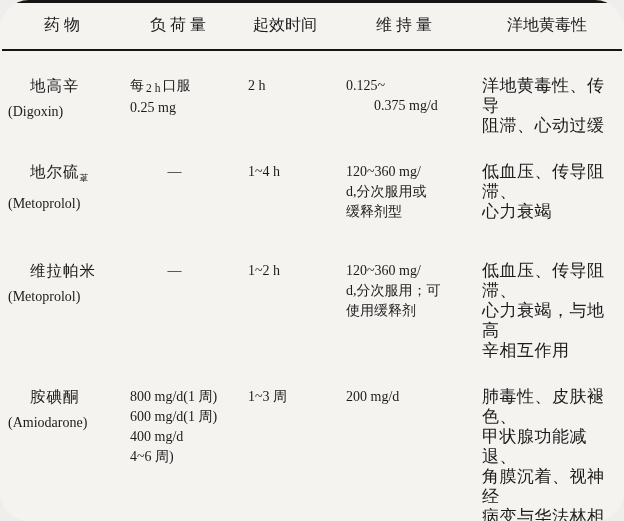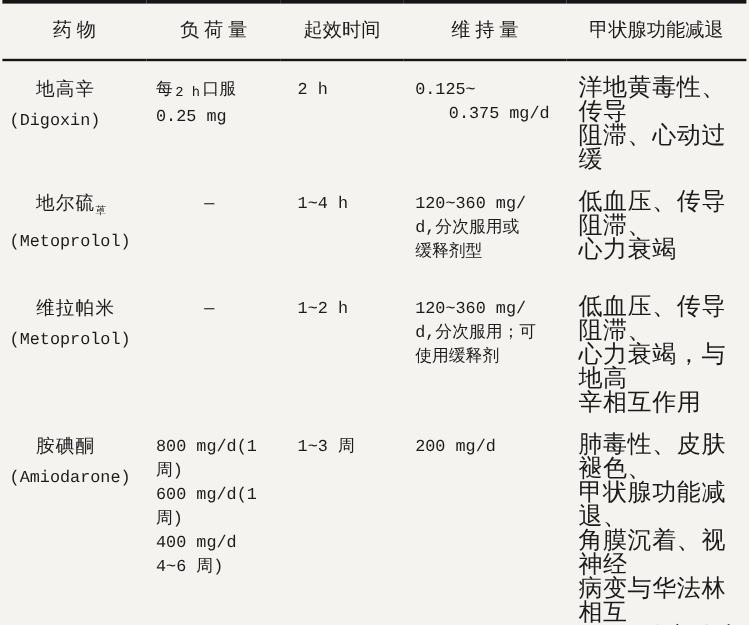--- a/index.html
+++ b/index.html
@@ -16,6 +16,7 @@
     box-sizing: border-box;
     overflow: hidden;
     position: relative;
+    border-radius: 29px;
   }
   table.drug-table {
     border-collapse: collapse;

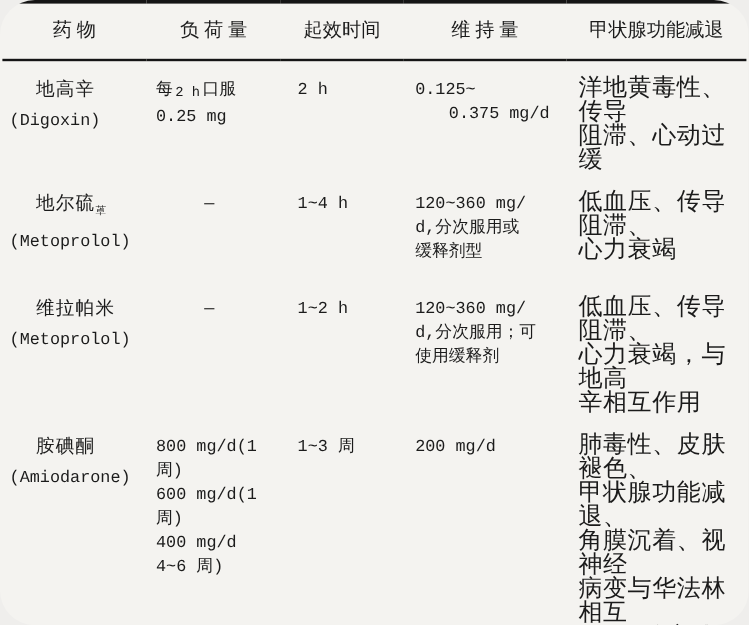--- a/index.html
+++ b/index.html
@@ -98,7 +98,7 @@
         <th>负 荷 量</th>
         <th>起效时间</th>
         <th>维 持 量</th>
-        <th>甲状腺功能减退</th>
+        <th>洋地黄毒性</th>
       </tr>
     </thead>
     <tbody>

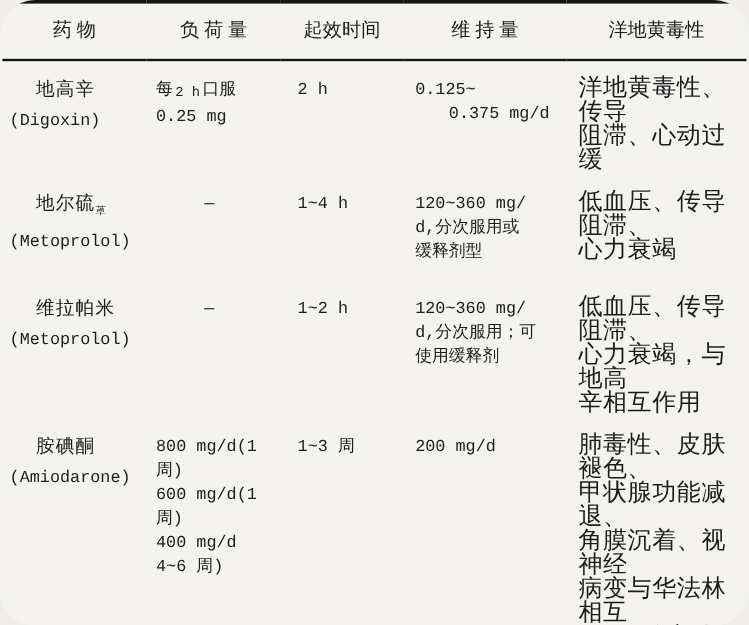--- a/index.html
+++ b/index.html
@@ -43,10 +43,9 @@
   }
   tbody td {
     vertical-align: top;
-    padding-top: 14px;
+    padding-top: 25px;
     font-size: 14px;
     line-height: 20px;
-    font-family: Liberation Mono, monospace;
   }
   .row-digoxin td     { height: 58px; }
   .row-diltiazem td   { height: 73px; }

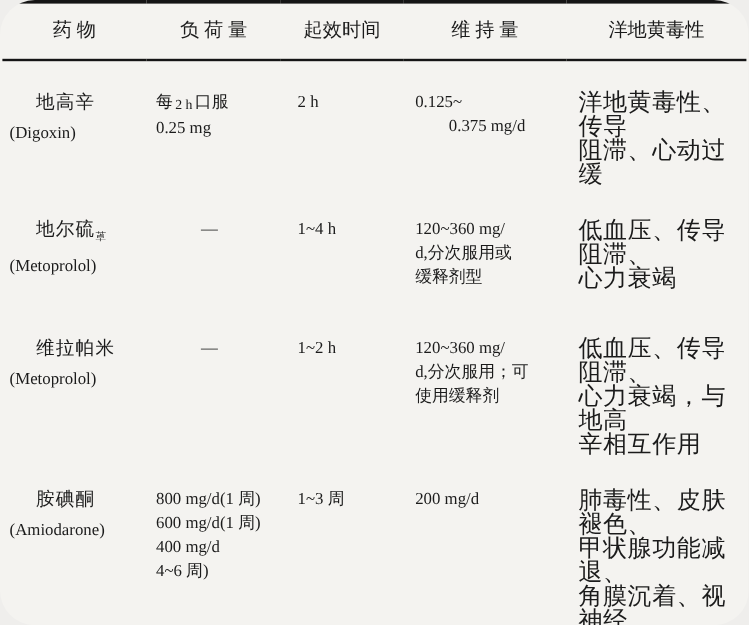--- a/index.html
+++ b/index.html
@@ -76,7 +76,7 @@
   .small-mid { font-size: 11.5px; vertical-align: -2px; margin: 0 2px; }
   td.c-onset { padding-left: 14px; }
   td.c-maint { padding-left: 10px; padding-right: 4px; }
-  td.c-adv   { padding-left: 10px; padding-right: 2px; font-size: 20px; letter-spacing: 0.5px; }
+  td.c-adv   { padding-left: 10px; padding-right: 2px; font-size: 17px; letter-spacing: 0.5px; }
   .pre { white-space: pre-line; }
 </style>
 </head>

